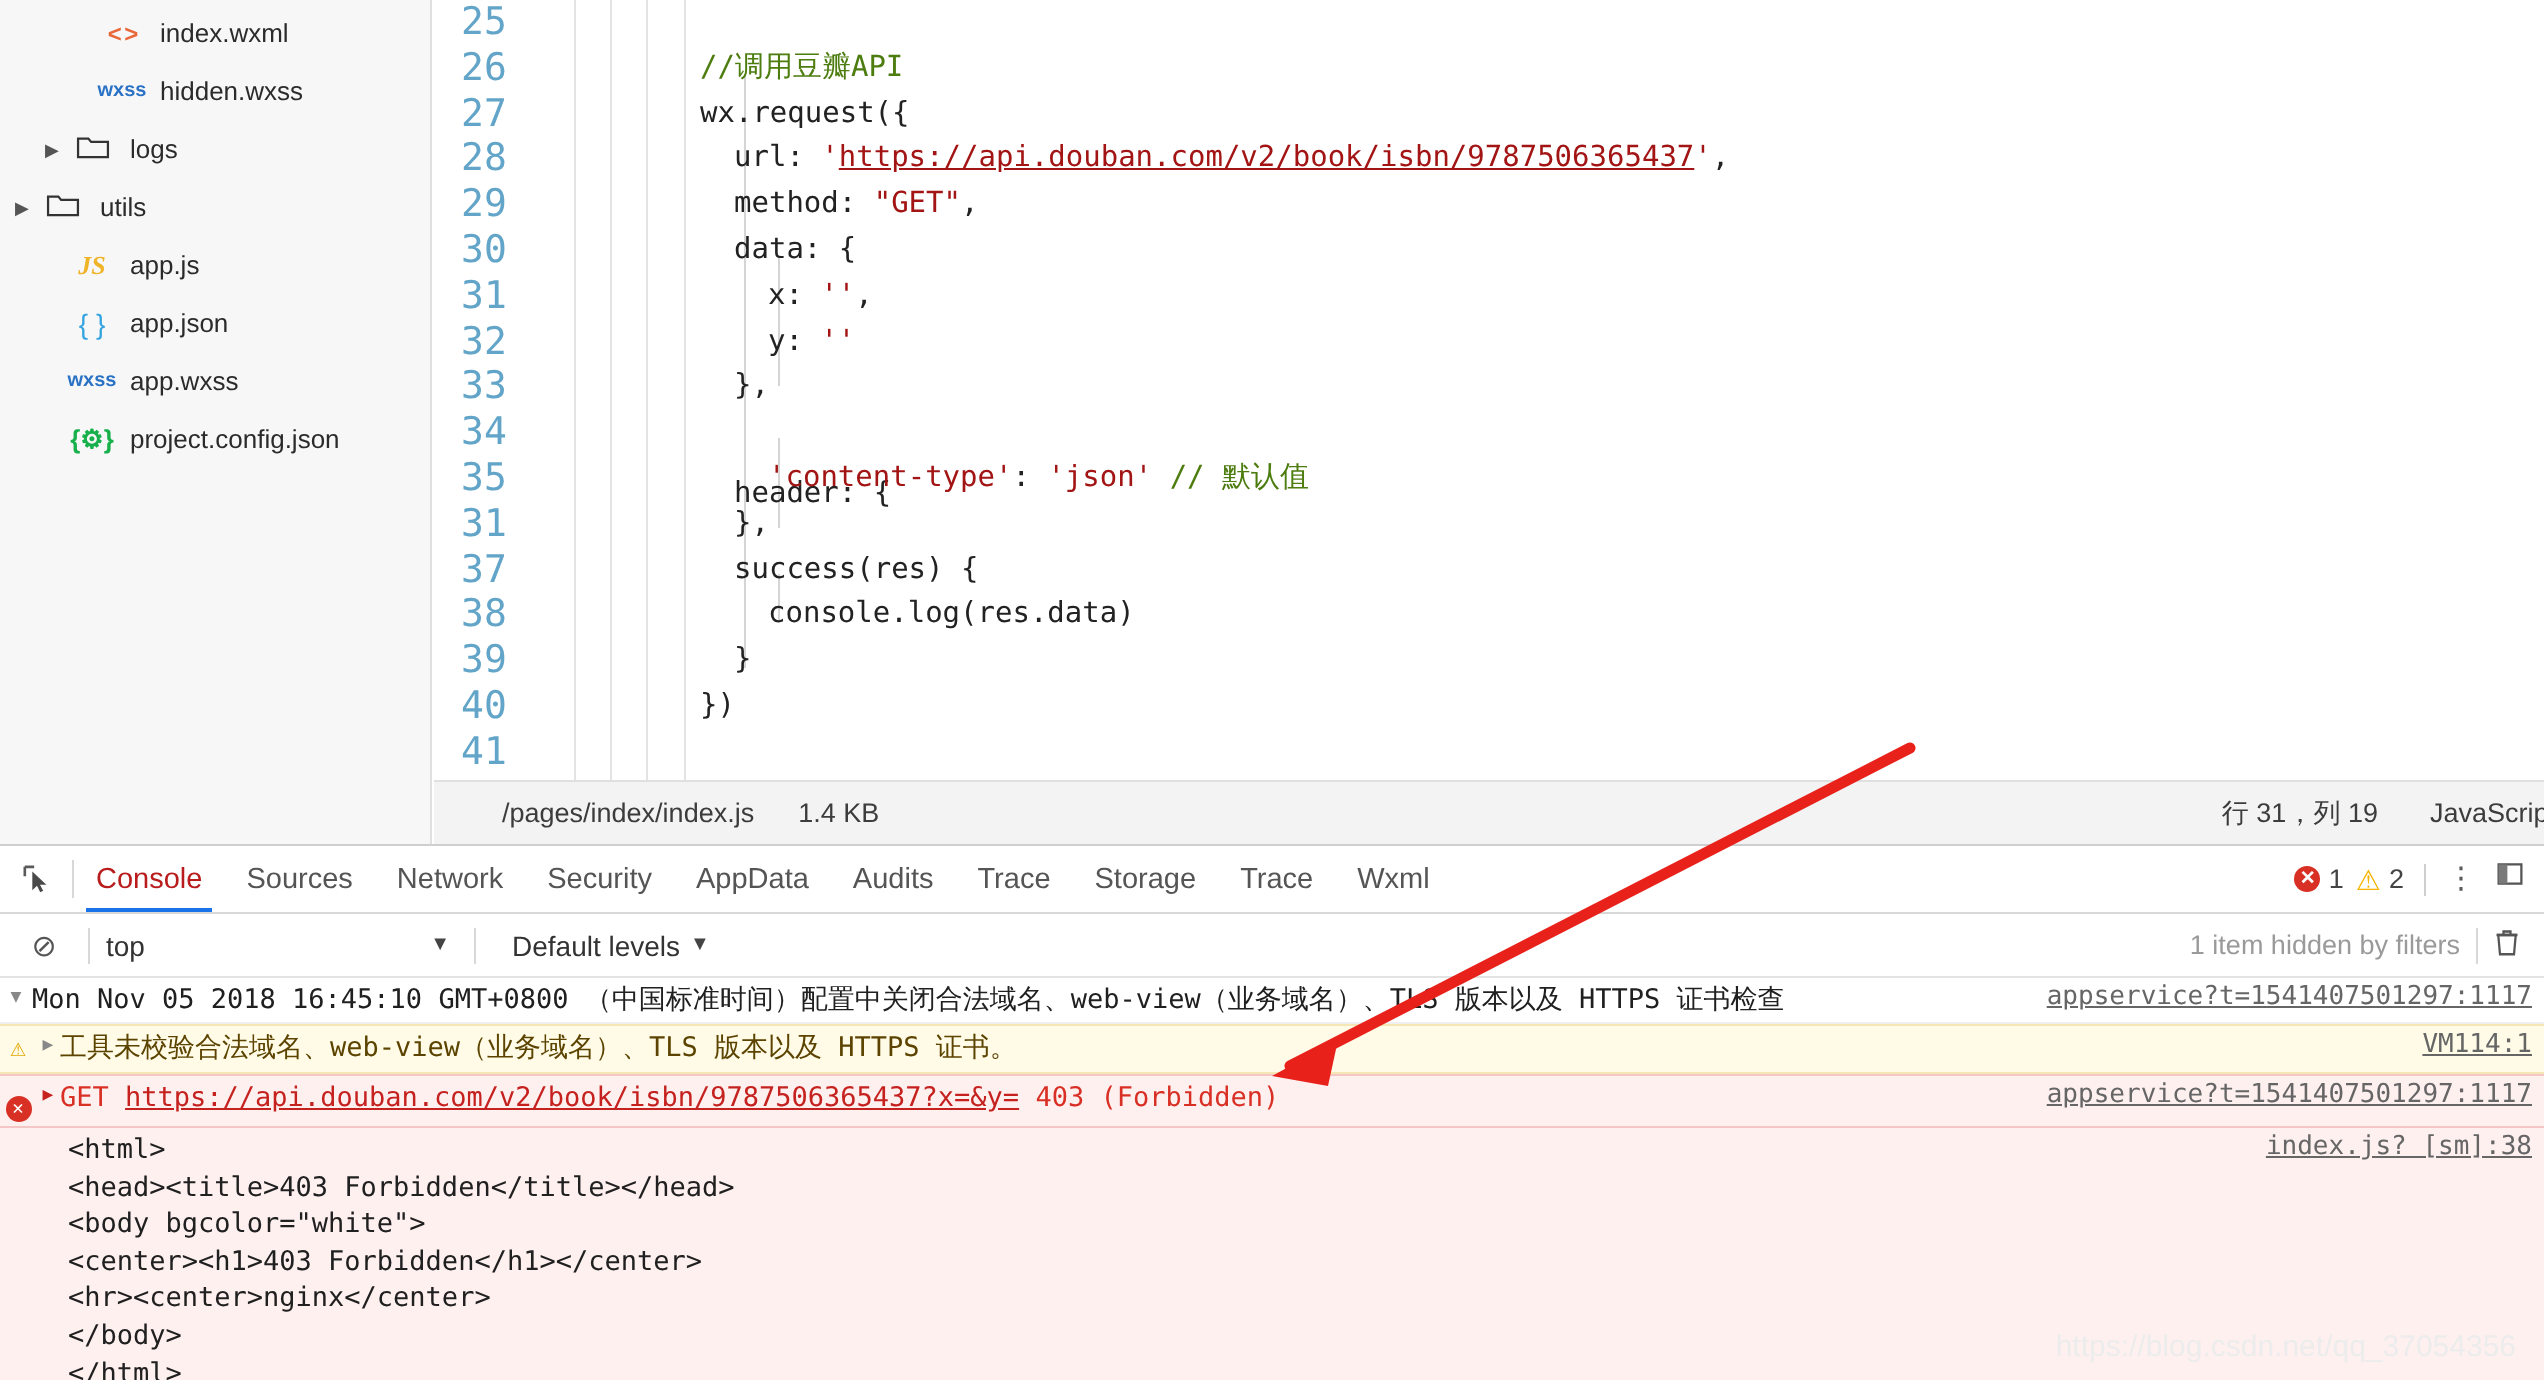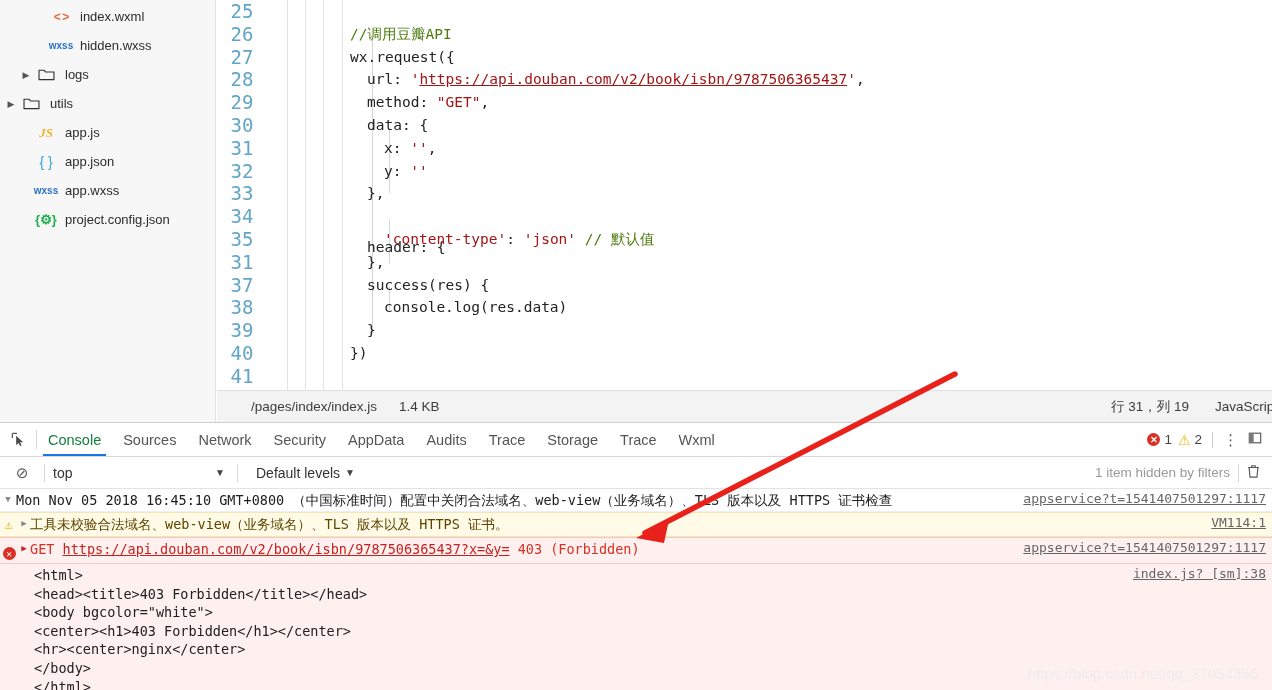--- a/index.html
+++ b/index.html
@@ -91,7 +91,7 @@
     display: flex; align-items: center; padding: 0 11px;
     font-size: 14.5px; color: #555; position: relative;
   }
-  .tab.active { color: #15803d; text-align: center; }
+  .tab.active { color: #b91c1c; text-align: center; }
   .tab.active:after {
     content: ""; position: absolute; left: 6px; right: 6px; bottom: 0; height: 2px;
     background: #1a73e8;

